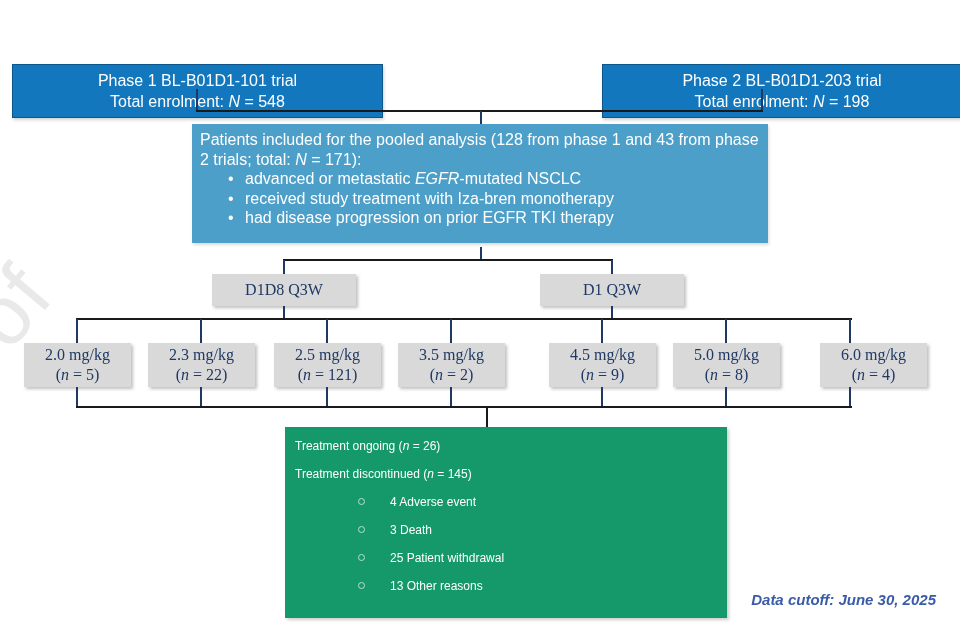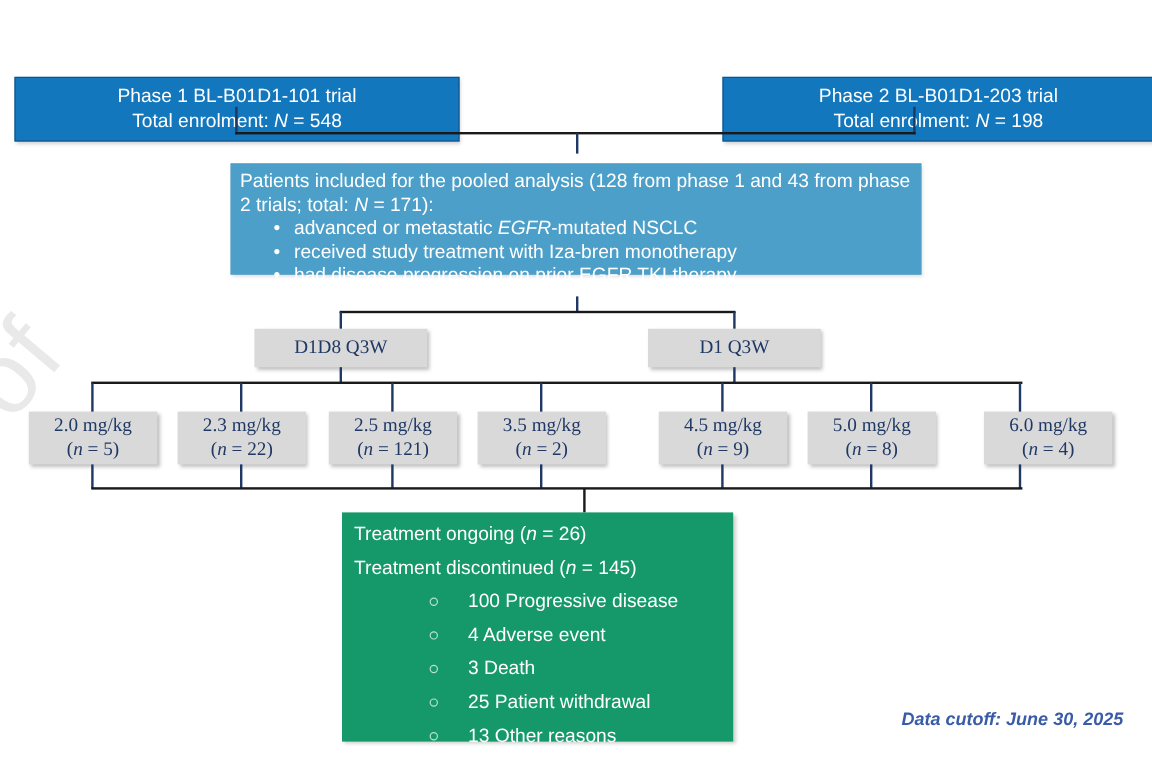--- a/index.html
+++ b/index.html
@@ -19,7 +19,7 @@
     box-shadow:1px 2px 3px rgba(0,0,0,0.18);box-sizing:border-box;margin-top:29px;
   }
   .pooled{
-    position:absolute;left:192px;top:136px;width:576px;height:93px;
+    position:absolute;left:192px;top:124px;width:576px;height:119px;
     background:#4C9FC9;color:#ffffff;font-size:16px;line-height:19.5px;
     box-sizing:border-box;padding:6px 8px 0 8px;
     box-shadow:1px 2px 3px rgba(0,0,0,0.15);

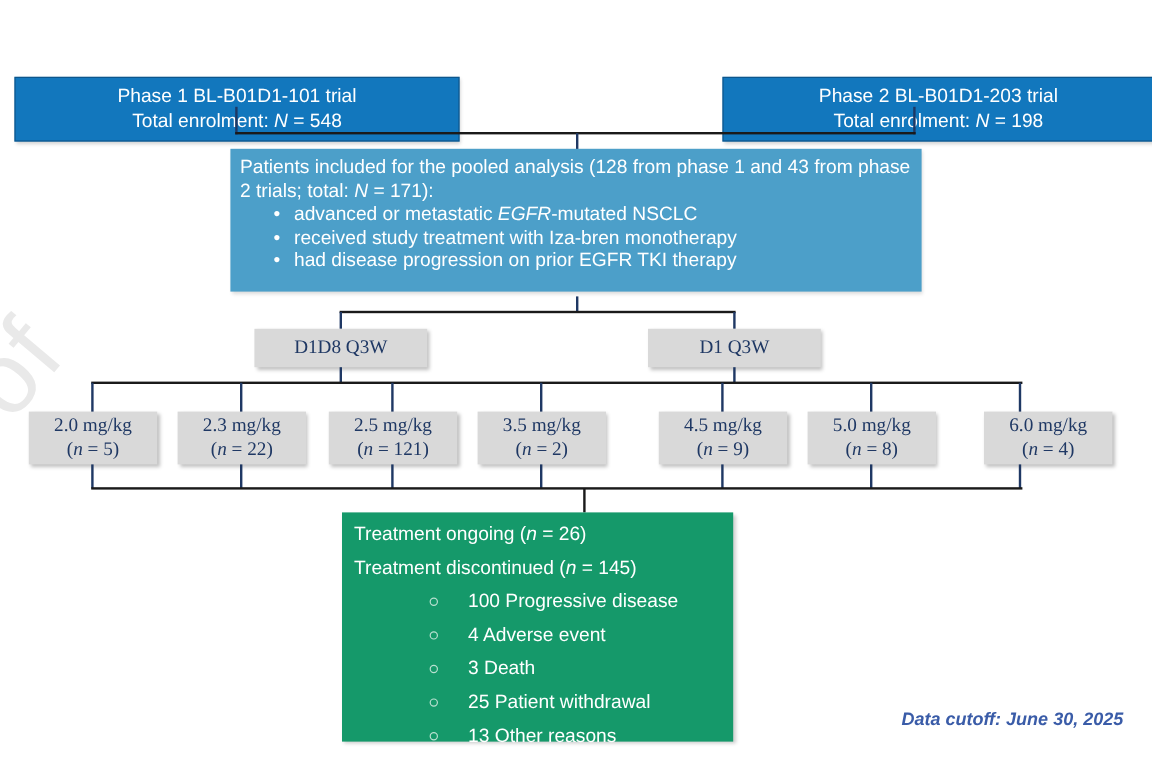--- a/index.html
+++ b/index.html
@@ -36,8 +36,8 @@
   .sched{height:32px;line-height:32px;width:144px;top:274px;}
   .dose{top:343px;width:107px;height:44px;line-height:20px;}
   .outcome{
-    position:absolute;left:285px;top:427px;width:326px;height:191px;
-    background:#15996A;color:#ffffff;font-size:16px;line-height:28px;
+    position:absolute;left:285px;top:427px;width:442px;height:191px;
+    background:#15996A;color:#ffffff;font-size:12px;line-height:28px;
     box-sizing:border-box;padding:5px 10px 0 10px;
     box-shadow:2px 2px 3px rgba(0,0,0,0.2);
   }

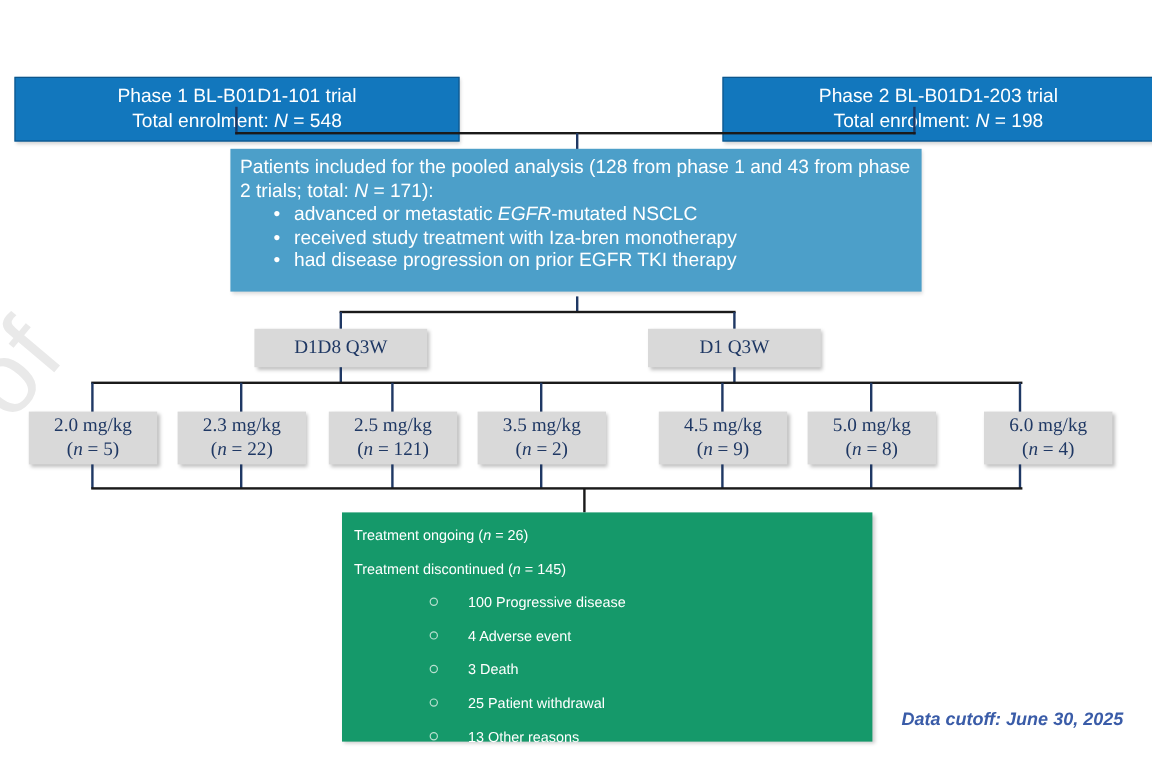--- a/index.html
+++ b/index.html
@@ -147,7 +147,6 @@
   <div class="outcome">
     <div>Treatment ongoing (<i>n</i> = 26)</div>
     <div>Treatment discontinued (<i>n</i> = 145)</div>
-    <div class="reason">100 Progressive disease</div>
     <div class="reason">4 Adverse event</div>
     <div class="reason">3 Death</div>
     <div class="reason">25 Patient withdrawal</div>

